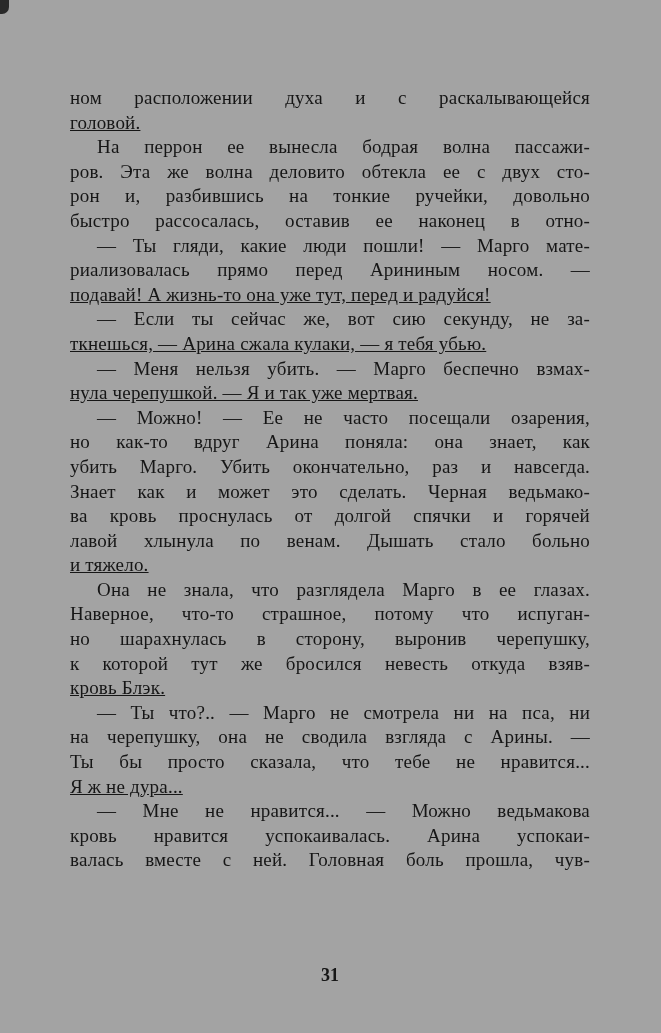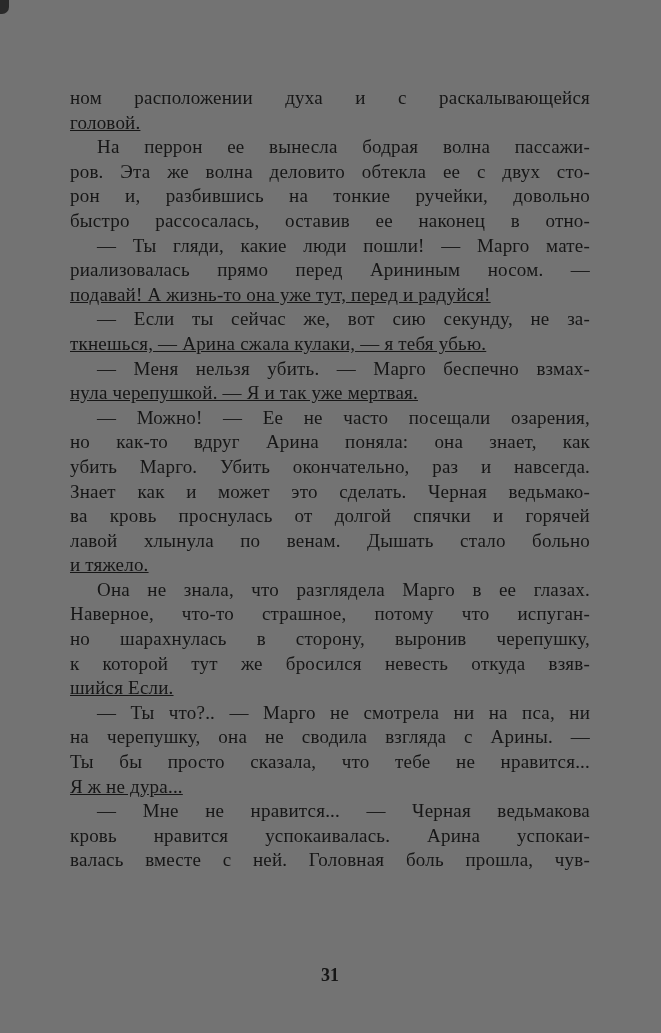--- a/index.html
+++ b/index.html
@@ -11,7 +11,7 @@
     position: relative;
     width: 661px;
     height: 1033px;
-    background: #737373;
+    background: #a3a3a3;
     overflow: hidden;
     font-family: "Liberation Serif", "DejaVu Serif", serif;
     color: #161616;

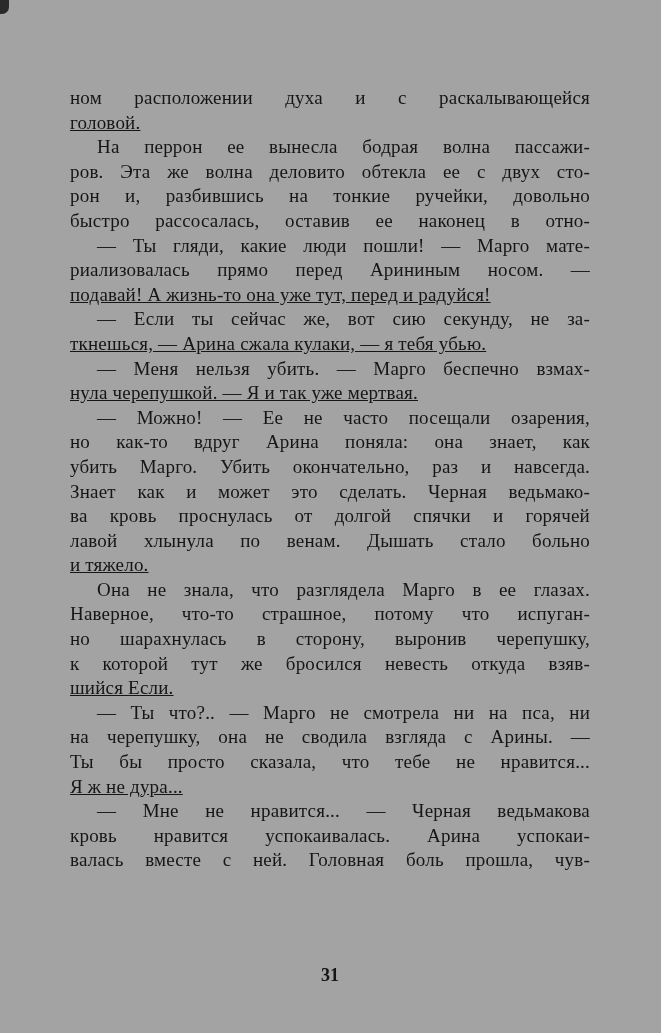--- a/index.html
+++ b/index.html
@@ -104,7 +104,7 @@
         <div class="line">Наверное, что-то страшное, потому что испуган-</div>
         <div class="line">но шарахнулась в сторону, выронив черепушку,</div>
         <div class="line">к которой тут же бросился невесть откуда взяв-</div>
-        <div class="line last">шийся Если.</div>
+        <div class="line last">кровь Блэк.</div>
       </div>
       <div class="paragraph">
         <div class="line indent">— Ты что?.. — Марго не смотрела ни на пса, ни</div>

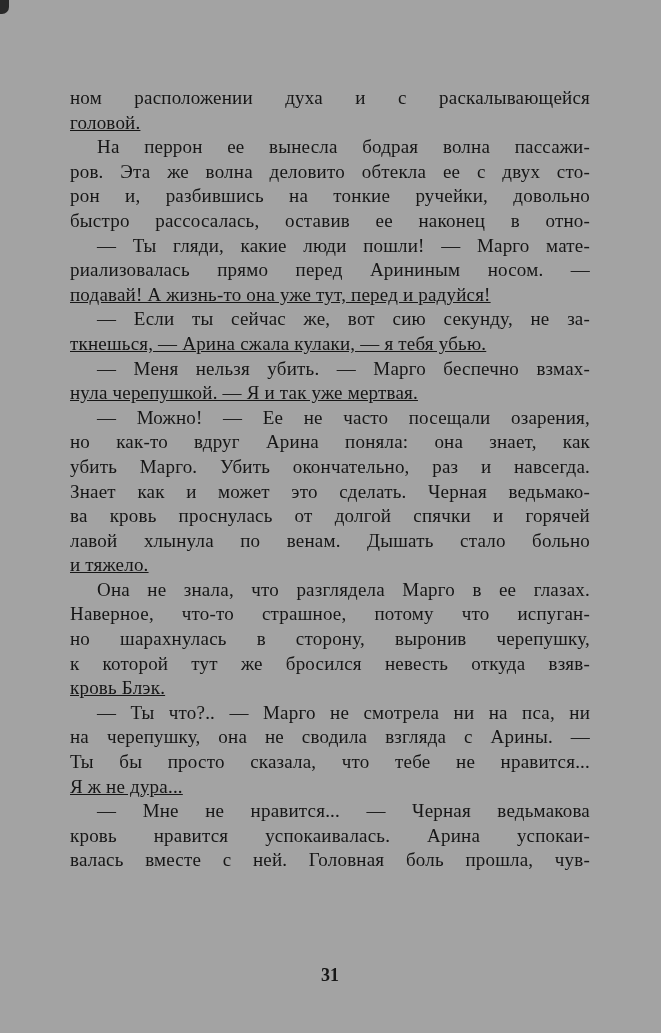--- a/index.html
+++ b/index.html
@@ -113,7 +113,7 @@
         <div class="line last">Я ж не дура...</div>
       </div>
       <div class="paragraph">
-        <div class="line indent">— Мне не нравится... — Черная ведьмакова</div>
+        <div class="line indent">— Мне не нравится... — Можно ведьмакова</div>
         <div class="line">кровь нравится успокаивалась. Арина успокаи-</div>
         <div class="line">валась вместе с ней. Головная боль прошла, чув-</div>
       </div>

